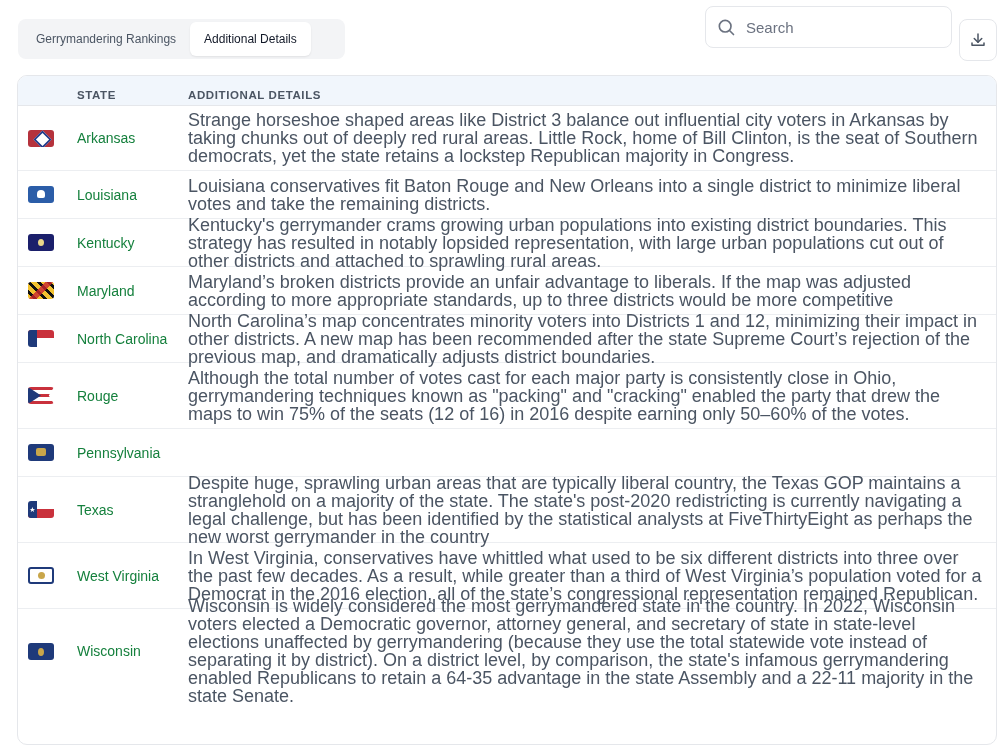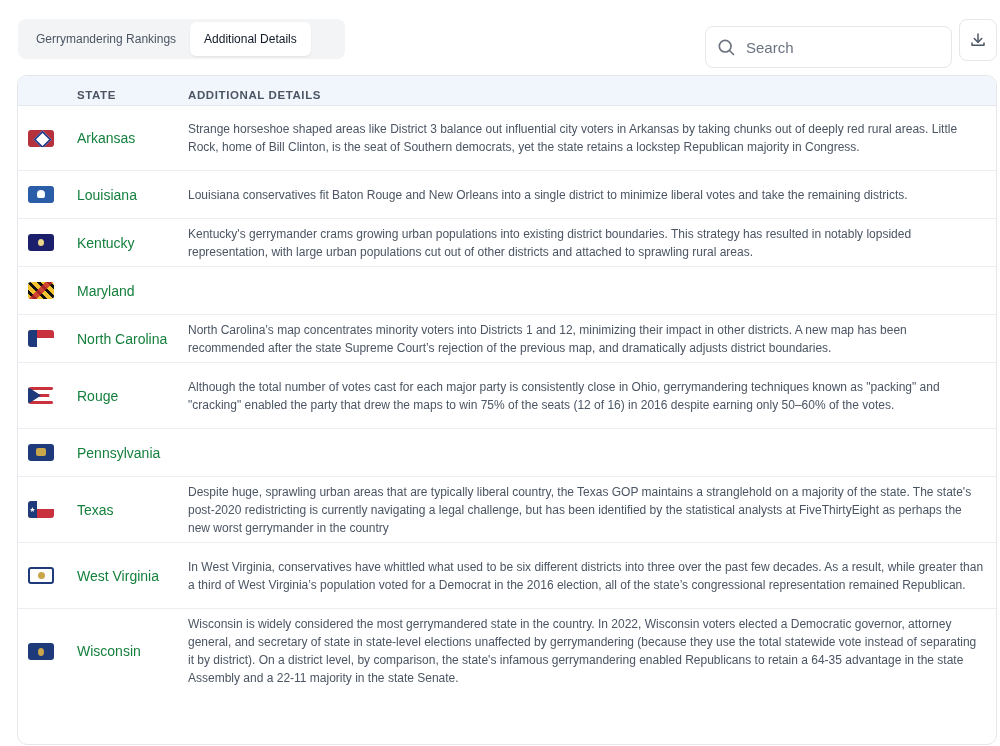--- a/index.html
+++ b/index.html
@@ -19,7 +19,7 @@
   .tab.active { background: #ffffff; color: #111827; box-shadow: 0 1px 2px rgba(0,0,0,0.08); }
 
   .search {
-    position: absolute; left: 705px; top: 26px; width: 247px; height: 42px;
+    position: absolute; left: 705px; top: 6px; width: 247px; height: 42px;
     border: 1px solid #e5e7eb; border-radius: 8px; background: #fff;
     display: flex; align-items: center; padding-left: 10px;
   }

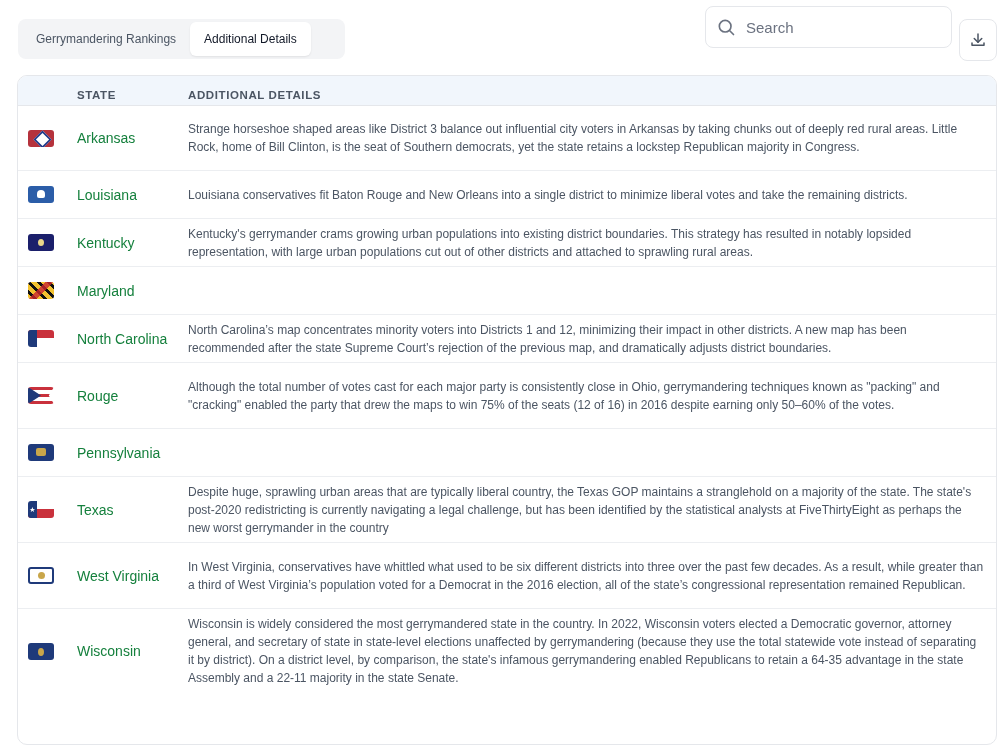--- a/index.html
+++ b/index.html
@@ -53,7 +53,7 @@
   .flag-cell { width: 59px; display: flex; justify-content: flex-start; padding-left: 10px; }
   .flag { width: 26px; height: 17px; border-radius: 3px; position: relative; overflow: hidden; }
   .state-cell { width: 111px; font-size: 14px; color: #15803d; line-height: 18px; }
-  .detail-cell { flex: 1; font-size: 12px; color: #4b5563; line-height: 18px; padding: 6px 12px 6px 0; }
+  .detail-cell { flex: 1; font-size: 18px; color: #4b5563; line-height: 18px; padding: 6px 12px 6px 0; }
 
   
   .f-ar { background: #b5323c; }

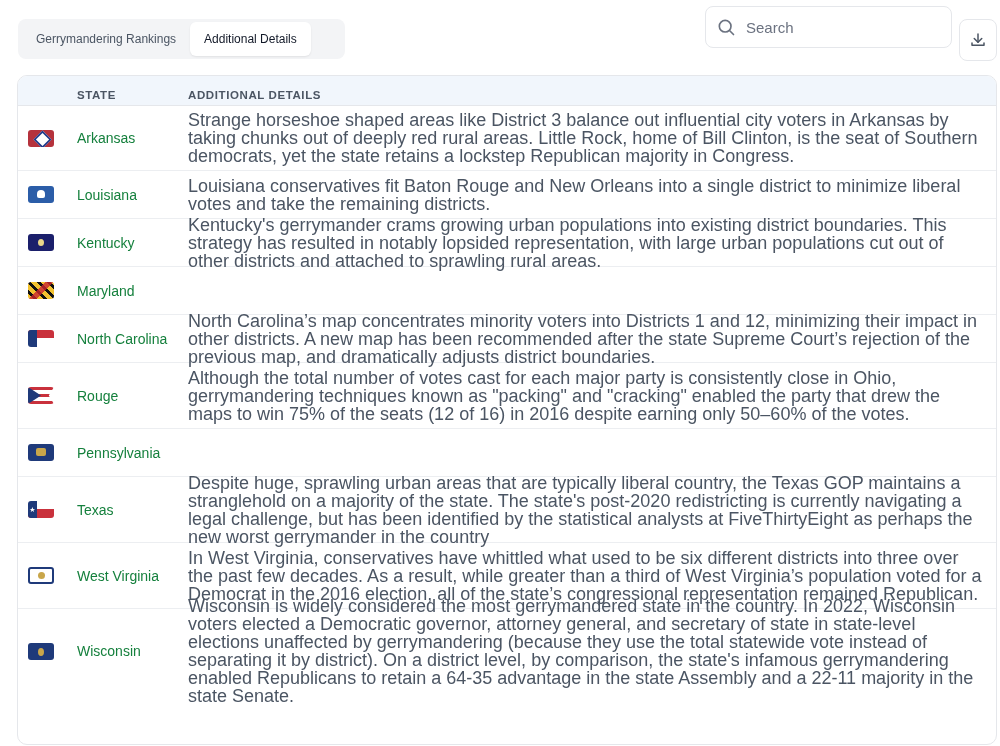--- a/index.html
+++ b/index.html
@@ -135,6 +135,7 @@
           <div class="flag f-md"></div>
         </div>
         <div class="state-cell">Maryland</div>
+        <div class="detail-cell">Maryland’s broken districts provide an unfair advantage to liberals. If the map was adjusted according to more appropriate standards, up to three districts would be more competitive</div>
       </div>
       <div class="row" style="height: 48px; justify-content: center;">
         <div class="flag-cell">

